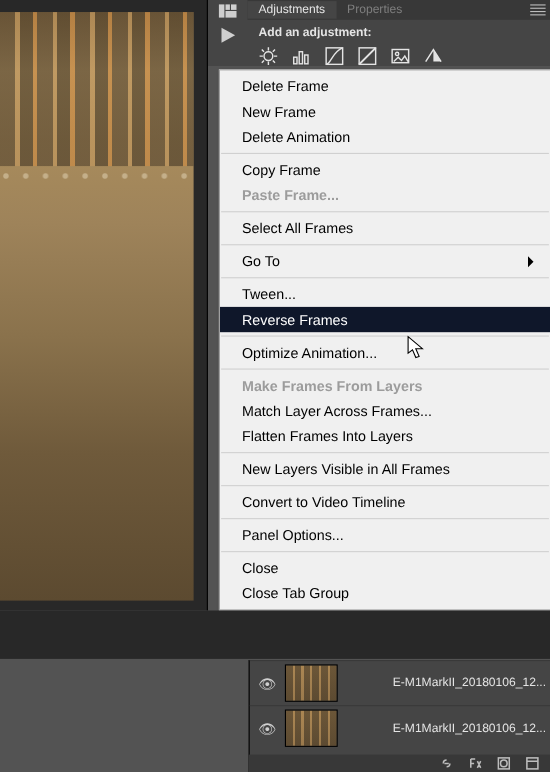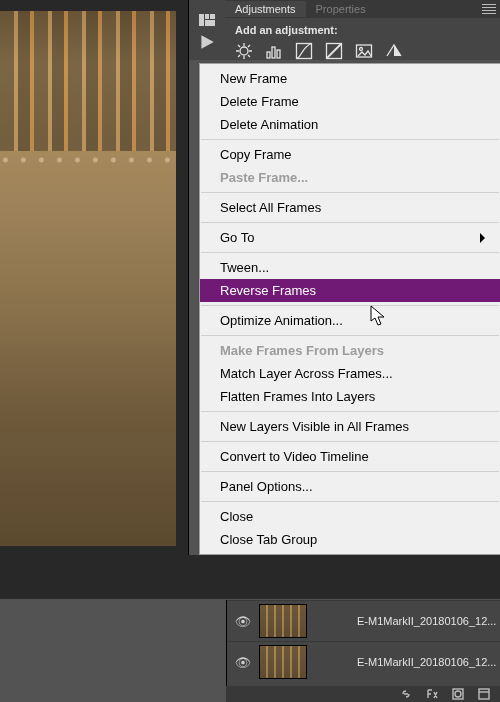--- a/index.html
+++ b/index.html
@@ -20,7 +20,7 @@
     opacity:.35;}
   
   .right-dock{flex:1;display:flex;flex-direction:column;}
-  .toolstrip{display:flex;align-items:center;background:#454545;height:60px;}
+  .toolstrip{display:flex;align-items:flex-start;background:#454545;height:60px;}
   .toolbtns{width:36px;display:flex;flex-direction:column;align-items:center;
     padding-top:2px;gap:6px;}
   .tbtn{width:18px;height:16px;display:flex;align-items:center;justify-content:center;}

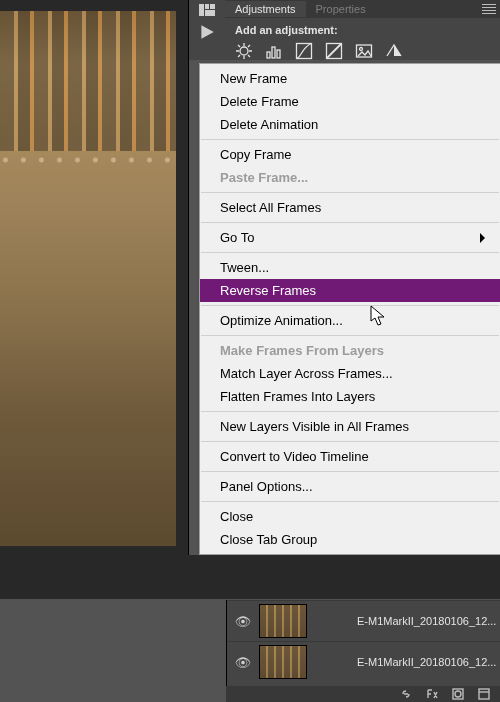--- a/index.html
+++ b/index.html
@@ -154,8 +154,8 @@
 </div>
 
 <div class="menu" id="ctx-menu">
+    <div class="mi">Delete Frame</div>
     <div class="mi">New Frame</div>
-    <div class="mi">Delete Frame</div>
     <div class="mi">Delete Animation</div>
     <div class="sep"></div>
     <div class="mi">Copy Frame</div>

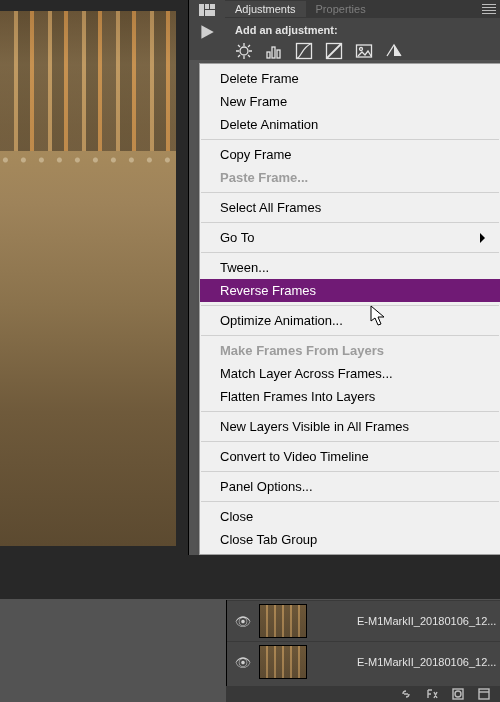--- a/index.html
+++ b/index.html
@@ -44,7 +44,7 @@
     box-shadow:2px 2px 4px rgba(0,0,0,.35);padding:3px 0;font-size:13px;}
   .mi{position:relative;padding:4px 20px 4px 20px;white-space:nowrap;}
   .mi.disabled{color:#9c9c9c;font-weight:bold;}
-  .mi.sel{background:#701a75;color:#fff;}
+  .mi.sel{background:#0f172a;color:#fff;}
   .mi .arrow{position:absolute;right:10px;top:50%;transform:translateY(-50%);
     border:5px solid transparent;border-left-color:#000;}
   .sep{height:1px;margin:3px 1px;background:#D0D0D0;}

